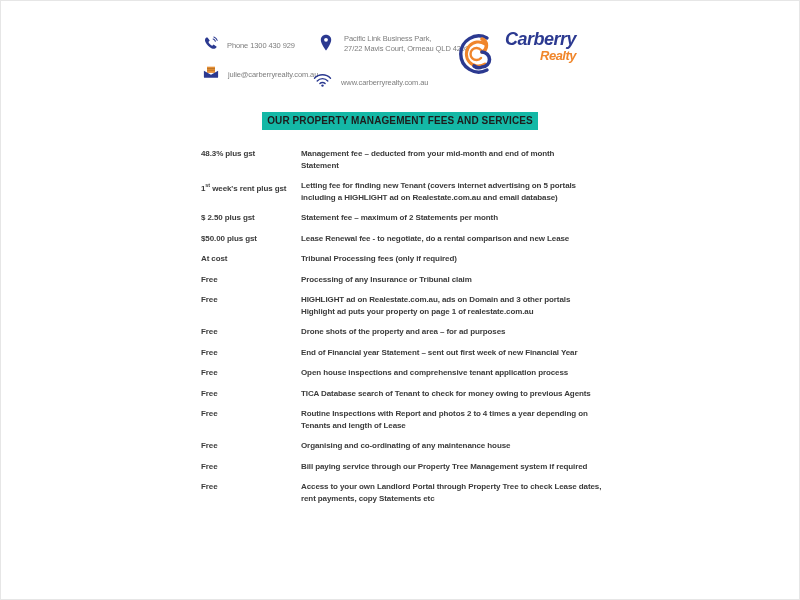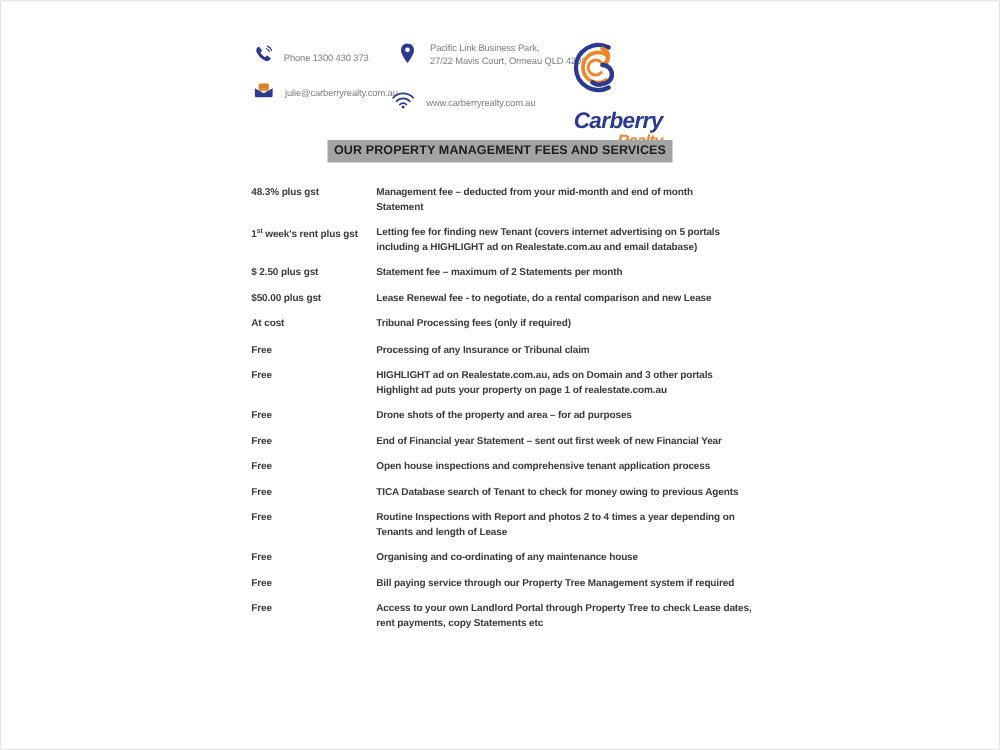--- a/index.html
+++ b/index.html
@@ -52,7 +52,7 @@
         <path d="M10.8 3.2 a3.4 3.4 0 0 1 2.4 2.4 M11.6 1 a5.6 5.6 0 0 1 3.6 3.6" fill="none" stroke="#2b3990" stroke-width="1.1" stroke-linecap="round"></path>
       </svg>
     </span>
-    <span class="hdr-text">Phone 1300 430 373</span>
+    <span class="hdr-text">Phone 1300 430 929</span>
   </div>
 
   <div class="hdr-item" style="left:202px;top:64px;">

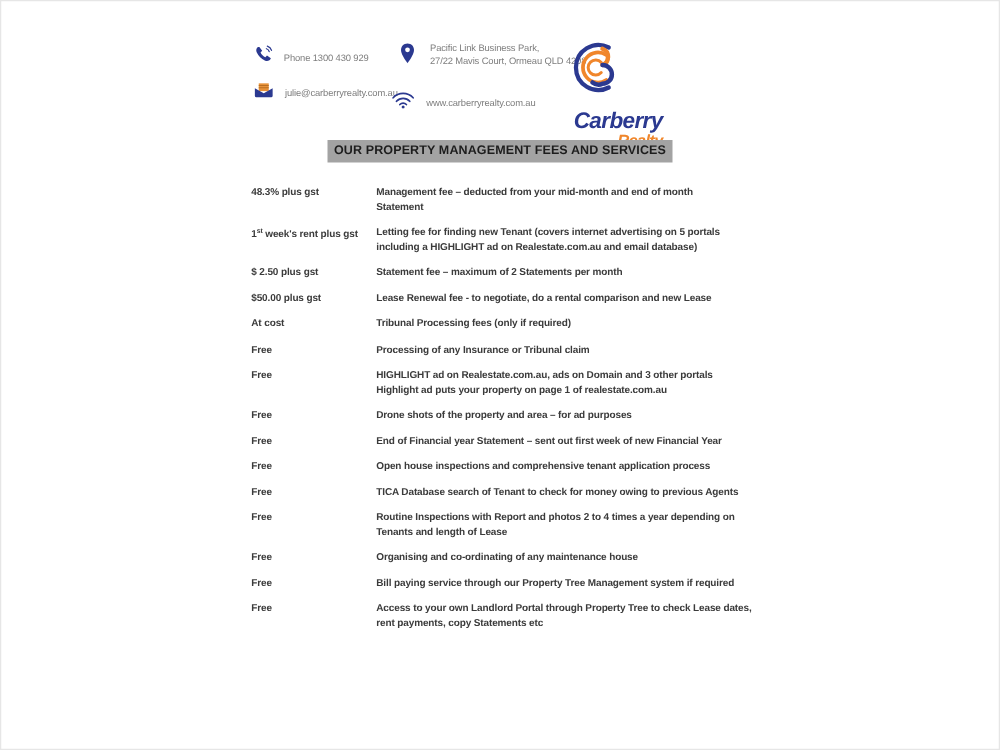--- a/index.html
+++ b/index.html
@@ -14,7 +14,7 @@
   .hdr-icon{display:inline-block;margin-right:9px;flex:0 0 auto;}
   .addr-lines{font-size:7.5px;color:#7d7d7d;letter-spacing:-.1px;line-height:9.5px;}
   
-  .logo{position:absolute;left:455px;top:26px;display:flex;align-items:flex-start;flex-direction:column;}
+  .logo{position:absolute;left:455px;top:26px;display:flex;align-items:flex-start;}
   .logo-words{margin-left:3px;margin-top:4px;font-weight:bold;font-style:italic;line-height:17px;}
   .logo-word1{font-size:18px;color:#2b3990;letter-spacing:-.5px;}
   .logo-word2{font-size:13px;color:#f0862b;letter-spacing:-.5px;text-align:right;margin-top:-1px;padding-left:18px;}

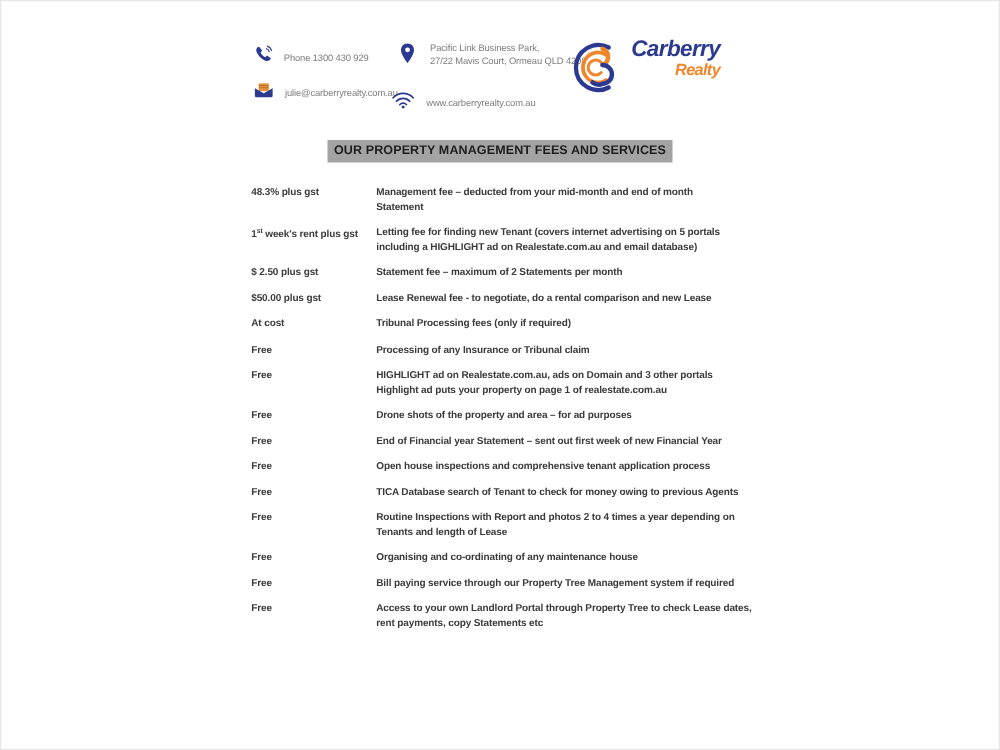--- a/index.html
+++ b/index.html
@@ -21,7 +21,7 @@
   
   .title-wrap{position:absolute;top:109px;left:0;right:0;text-align:center;}
   .title-hl{
-    display:inline-block;background:#a3a3a3;color:#1d1d1d;
+    display:inline-block;background:#14b8a6;color:#1d1d1d;
     font-size:10px;font-weight:bold;letter-spacing:.1px;
     padding:3px 5px 4px 5px;
   }

